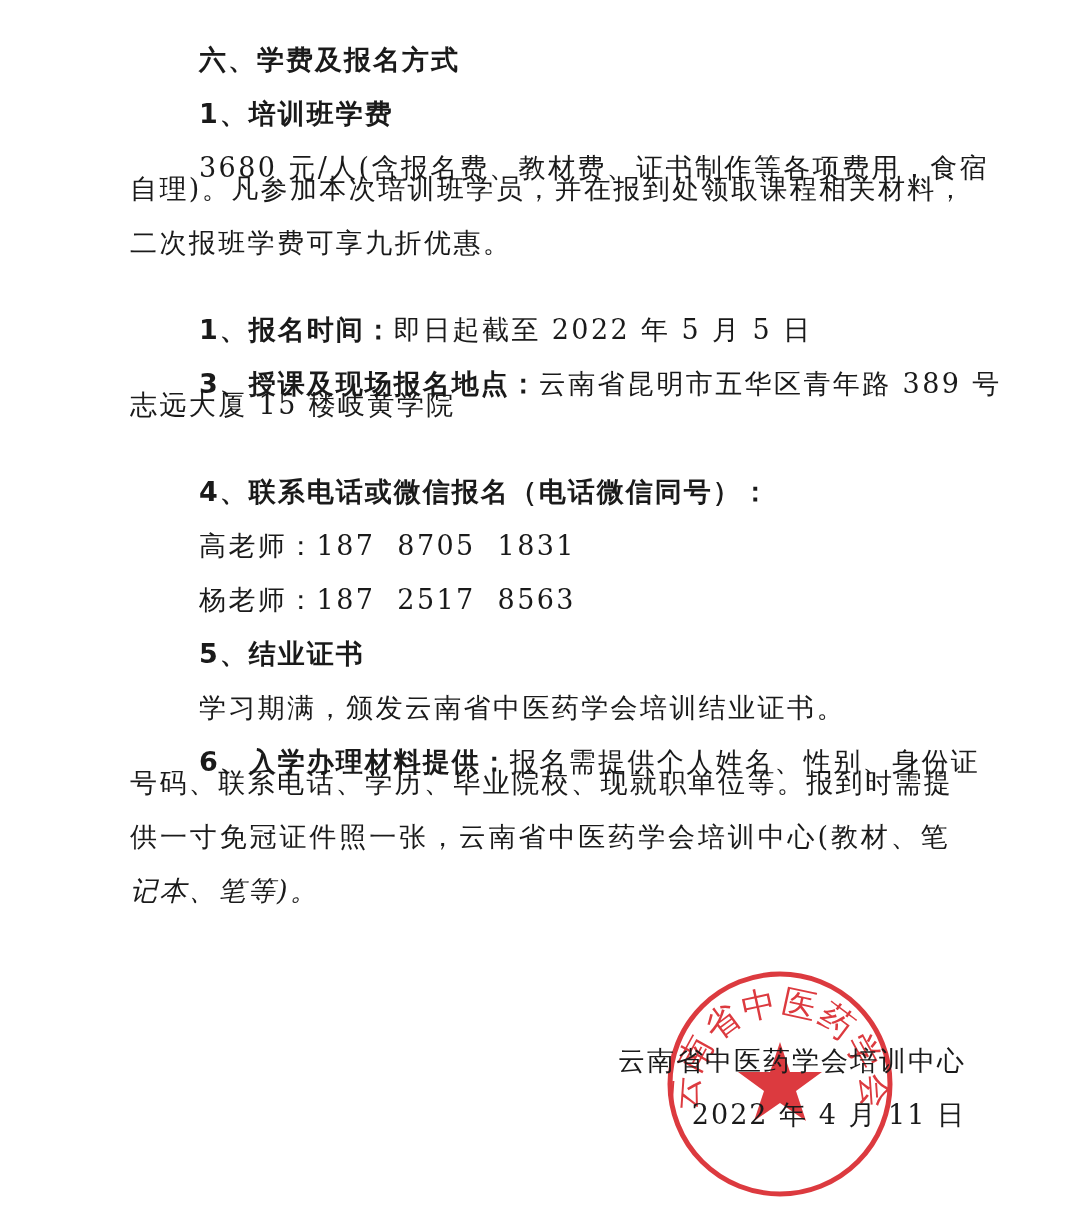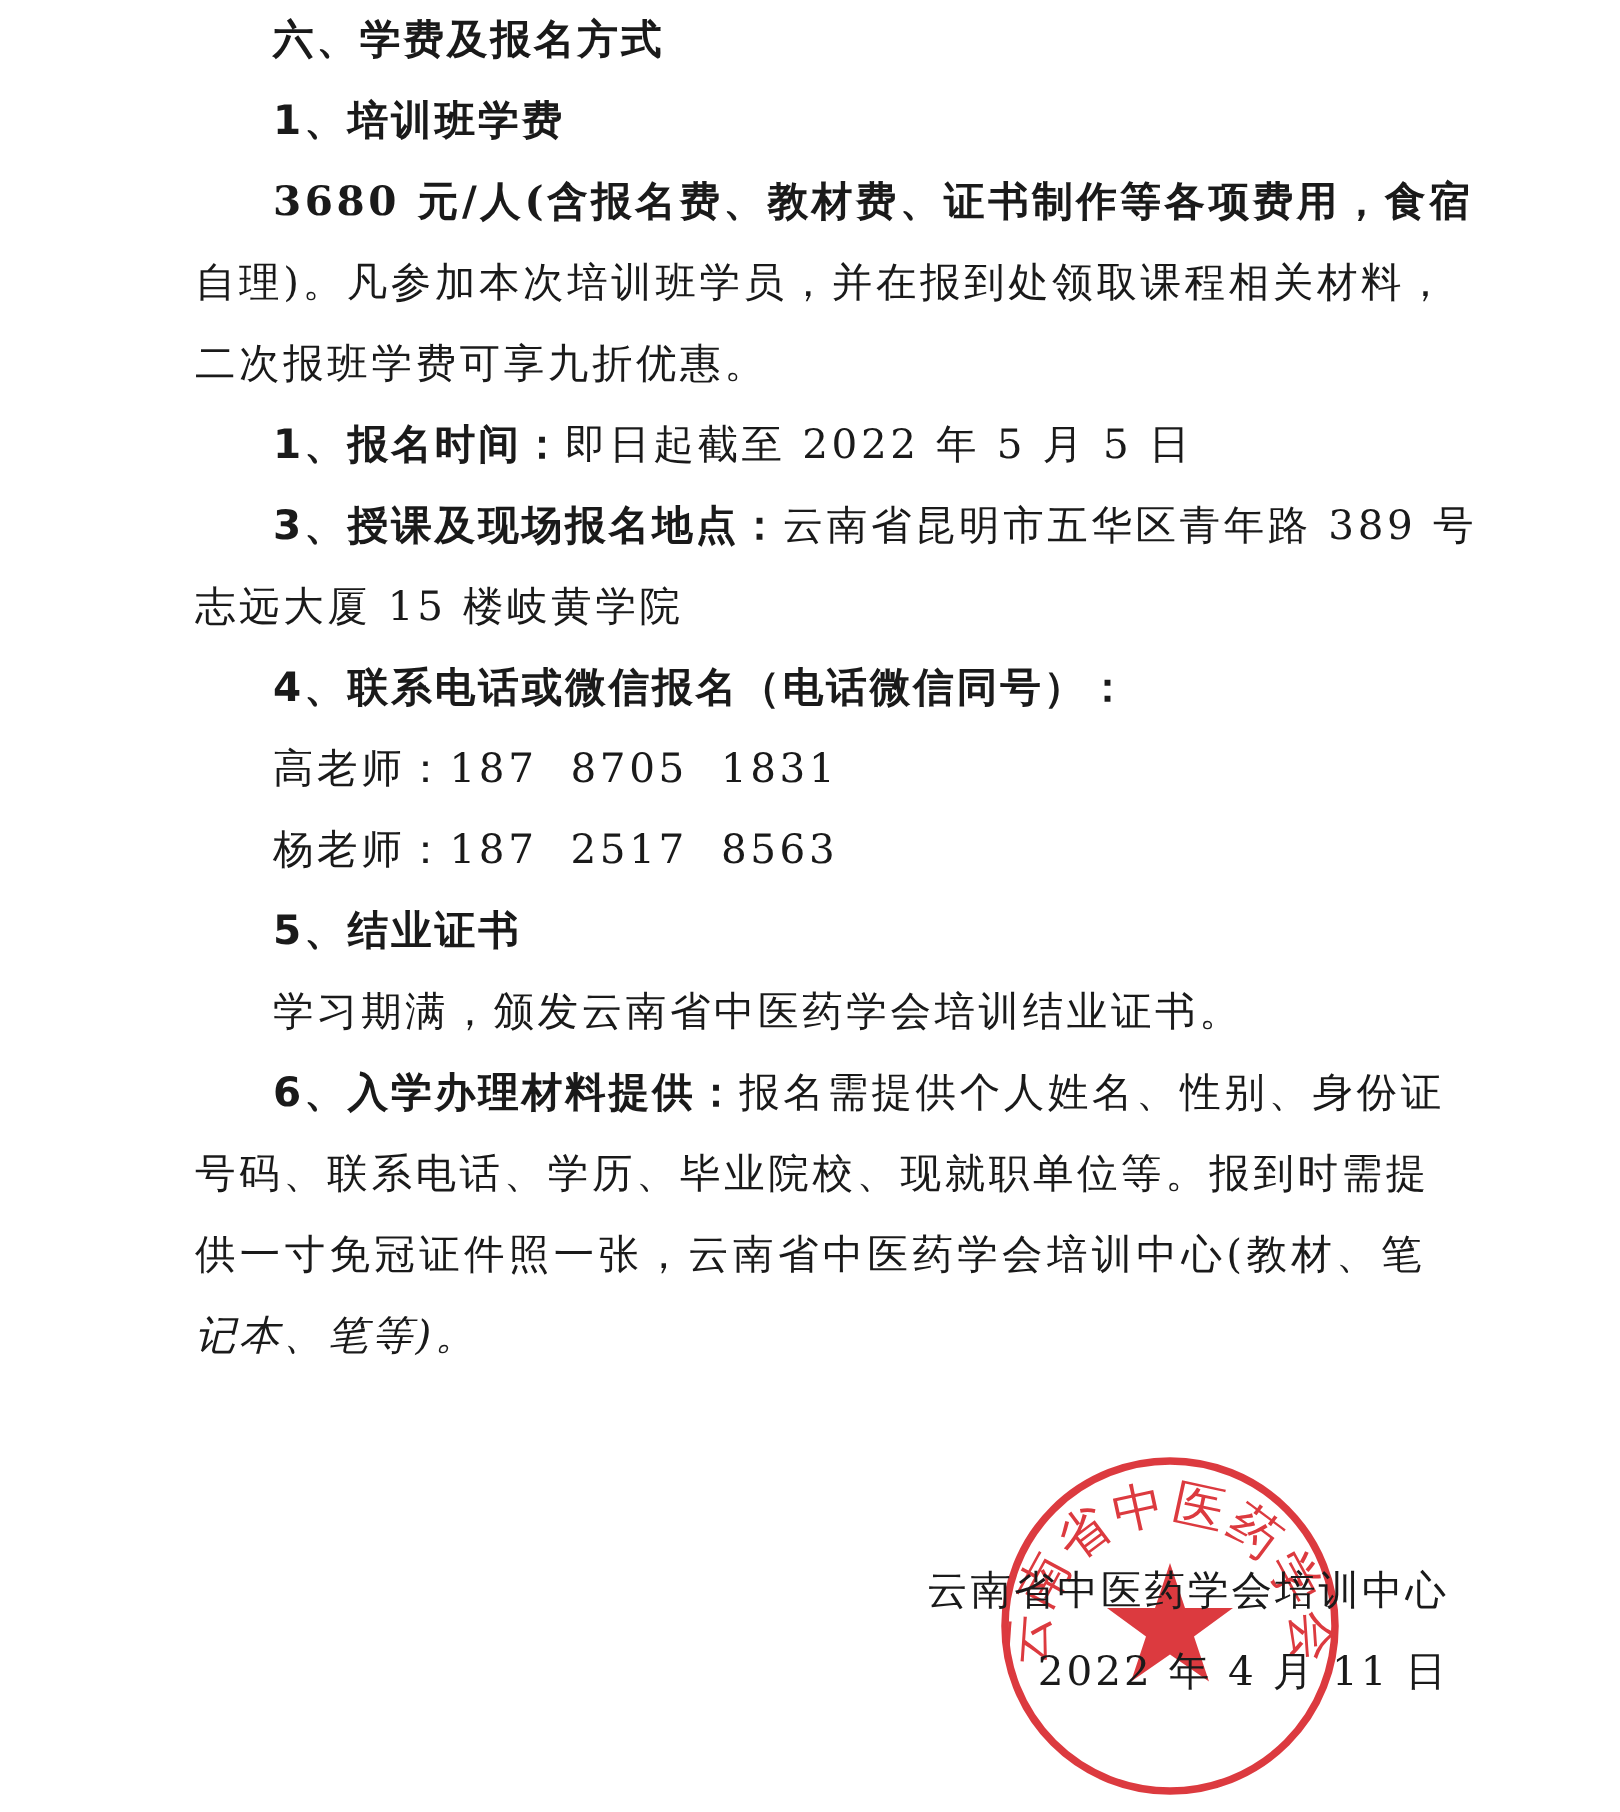--- a/index.html
+++ b/index.html
@@ -30,7 +30,7 @@
       white-space: nowrap;
       letter-spacing: 2.4px;
     }
-    .indent { left: 52px; }
+    .indent { left: 69px; margin-top: 33px; }
     .heading {
       font-family: "DejaVu Sans", "Liberation Sans", sans-serif;
       font-weight: bold;

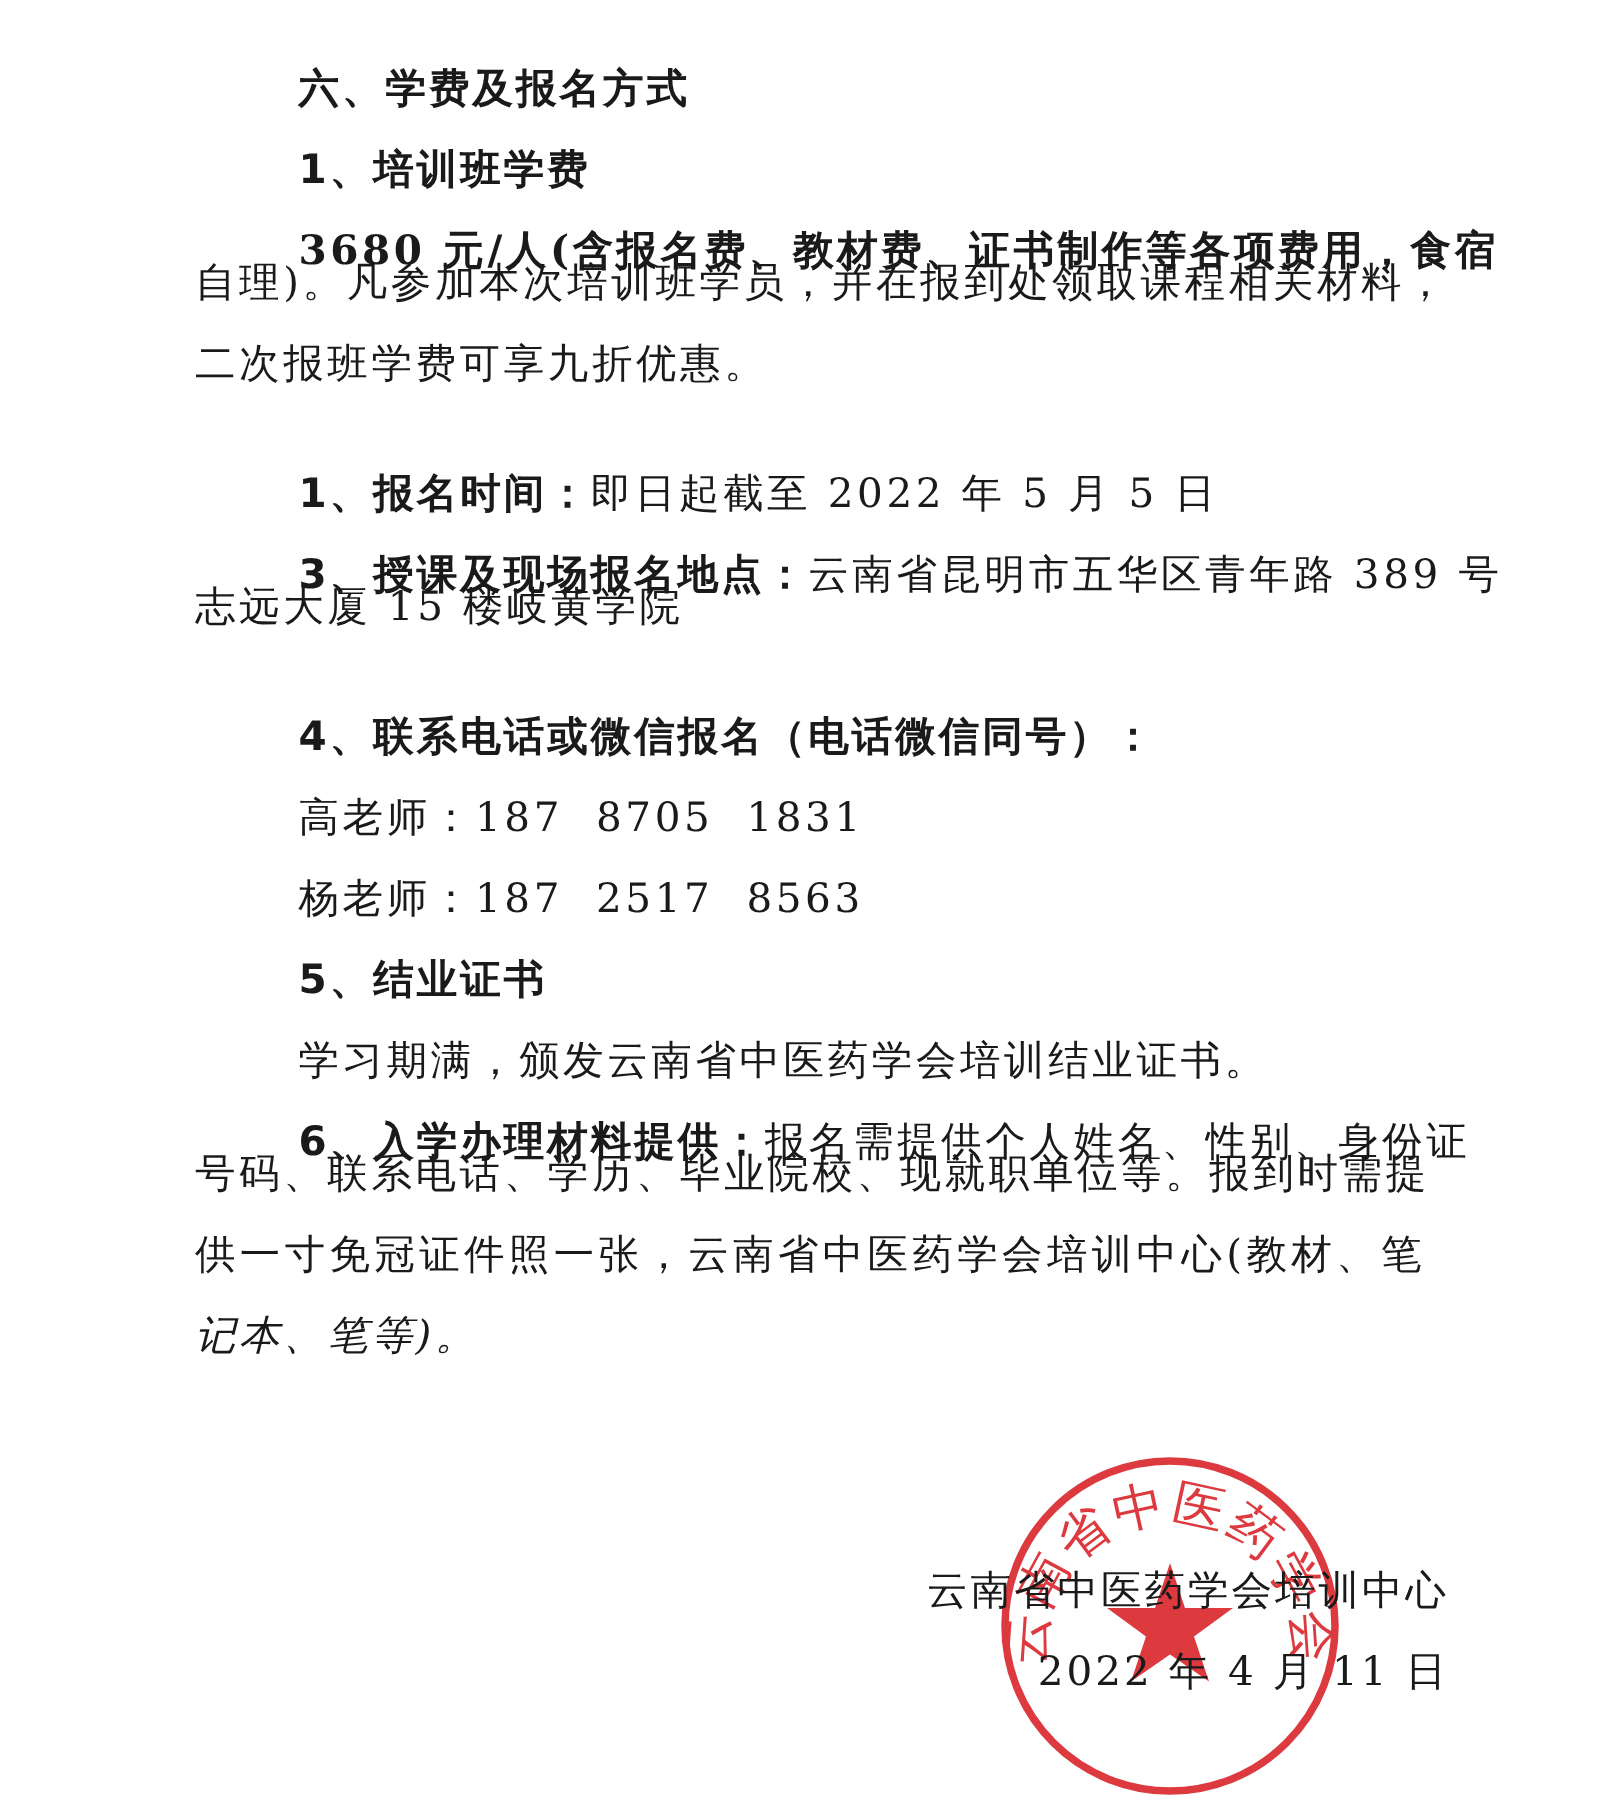--- a/index.html
+++ b/index.html
@@ -81,7 +81,7 @@
   <div class="line indent heading" style="top:0px;">六、学费及报名方式</div>
 
   <div class="line indent heading" style="top:54px;">1、培训班学费</div>
-  <div class="line indent justify-indent" style="top:108px;font-weight:bold;">3680 元/人(含报名费、教材费、证书制作等各项费用，食宿</div>
+  <div class="line indent justify-indent" style="top:108px;">3680 元/人(含报名费、教材费、证书制作等各项费用，食宿</div>
   <div class="line justify" style="top:162px;">自理)。凡参加本次培训班学员，并在报到处领取课程相关材料，</div>
   <div class="line" style="top:216px;">二次报班学费可享九折优惠。</div>
 

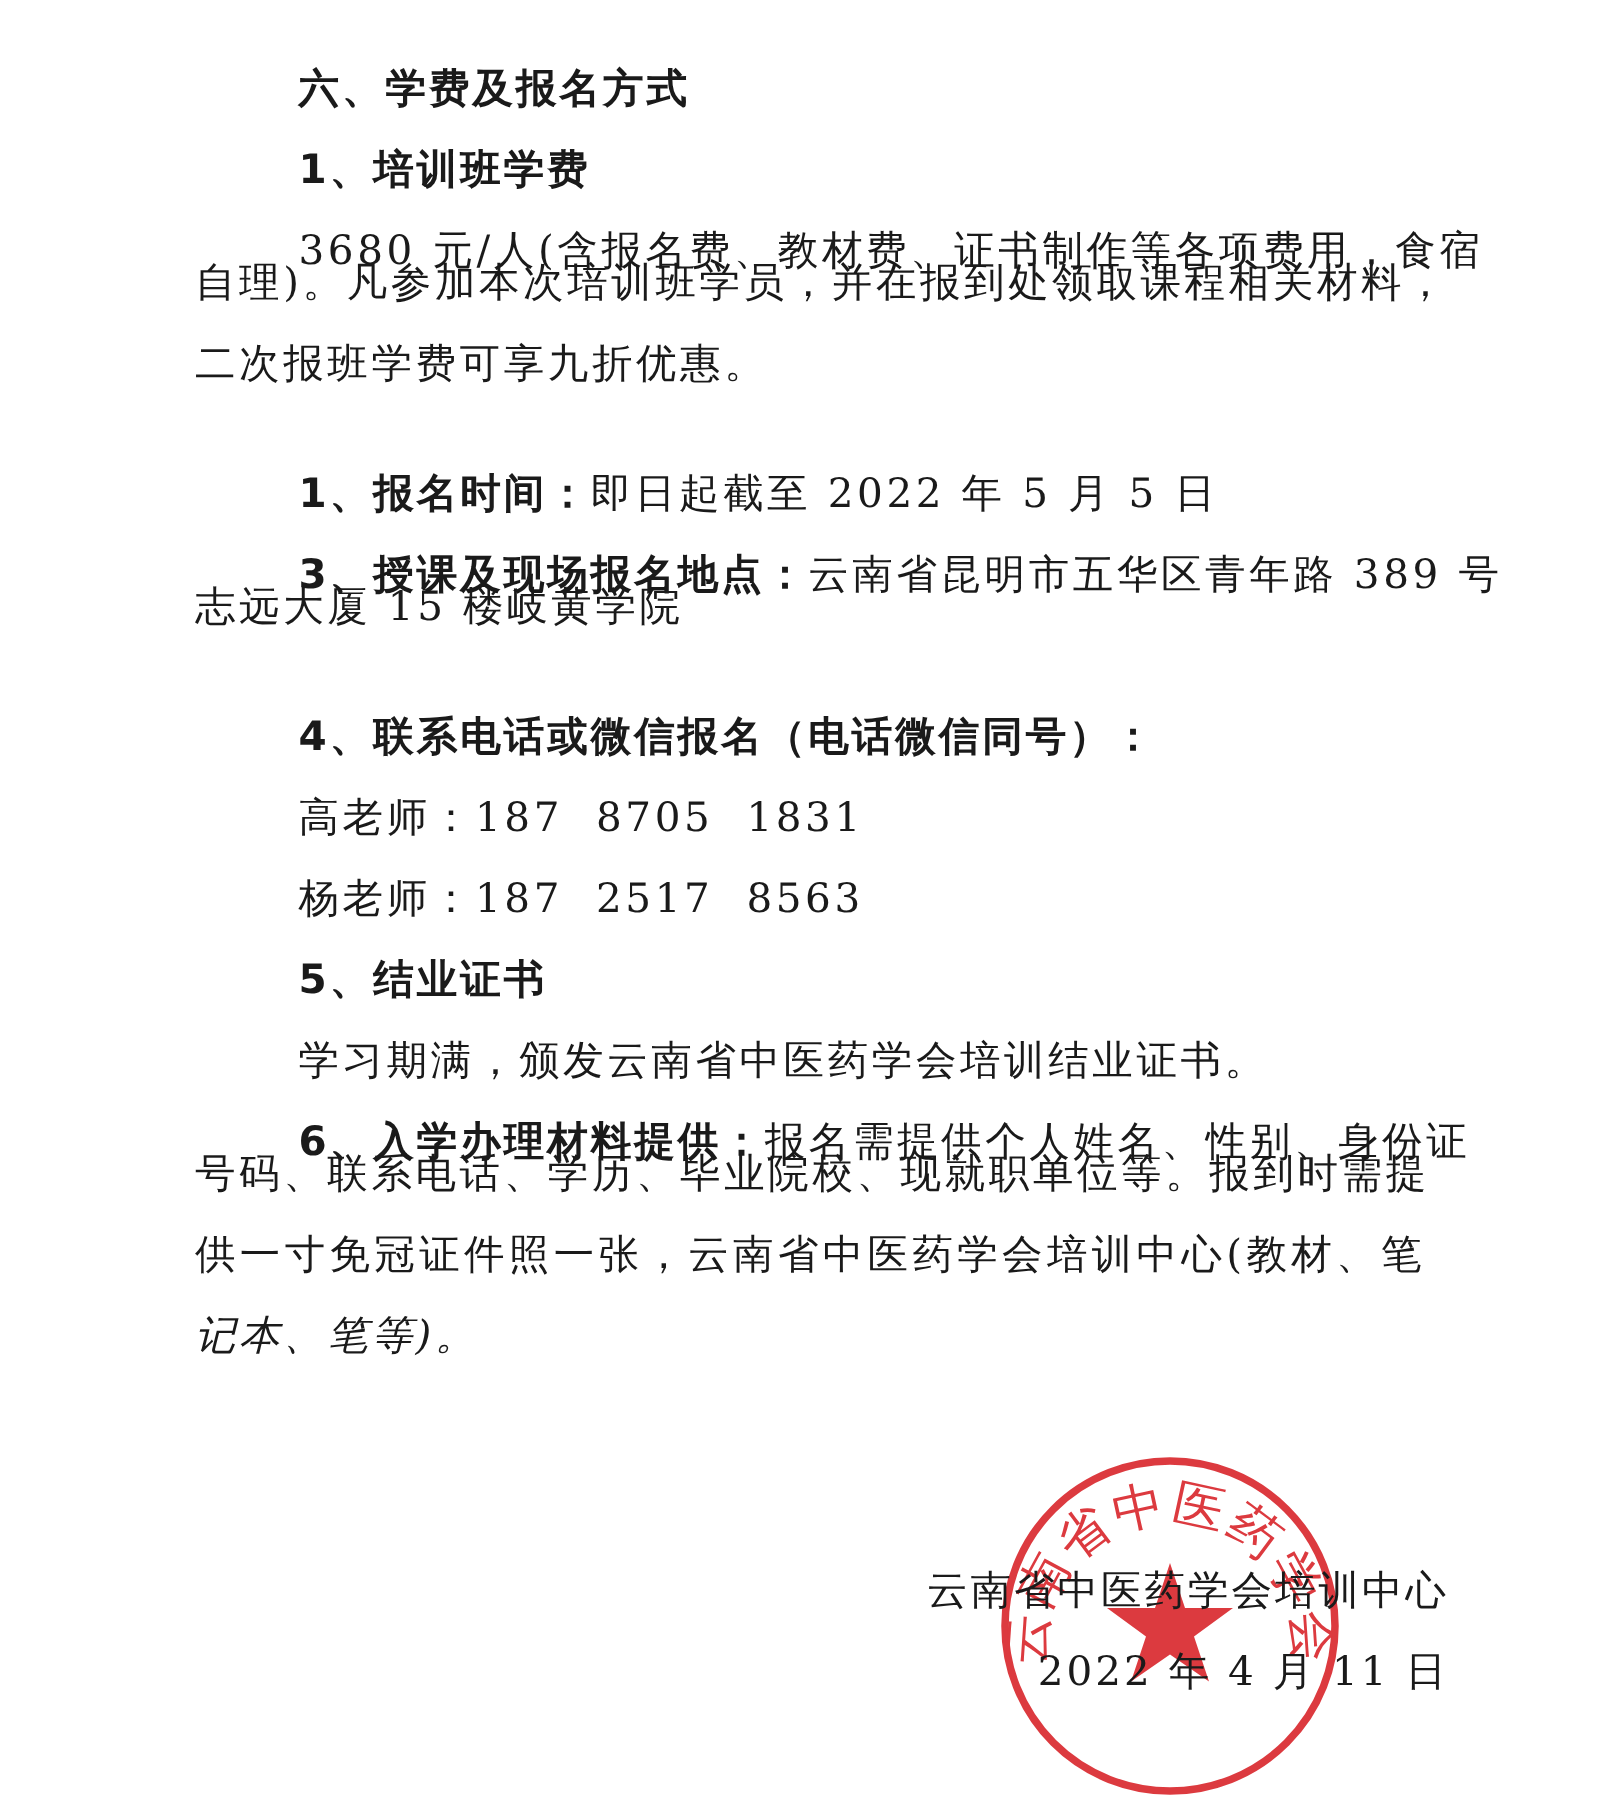--- a/index.html
+++ b/index.html
@@ -83,7 +83,7 @@
   <div class="line indent heading" style="top:54px;">1、培训班学费</div>
   <div class="line indent justify-indent" style="top:108px;">3680 元/人(含报名费、教材费、证书制作等各项费用，食宿</div>
   <div class="line justify" style="top:162px;">自理)。凡参加本次培训班学员，并在报到处领取课程相关材料，</div>
-  <div class="line" style="top:216px;">二次报班学费可享九折优惠。</div>
+  <div class="line" style="top:216px;font-family:Liberation Serif, serif;">二次报班学费可享九折优惠。</div>
 
   <div class="line indent" style="top:270px;">
     <span class="bold">1、报名时间：</span><span>即日起截至 2022 年 5 月 5 日</span>

